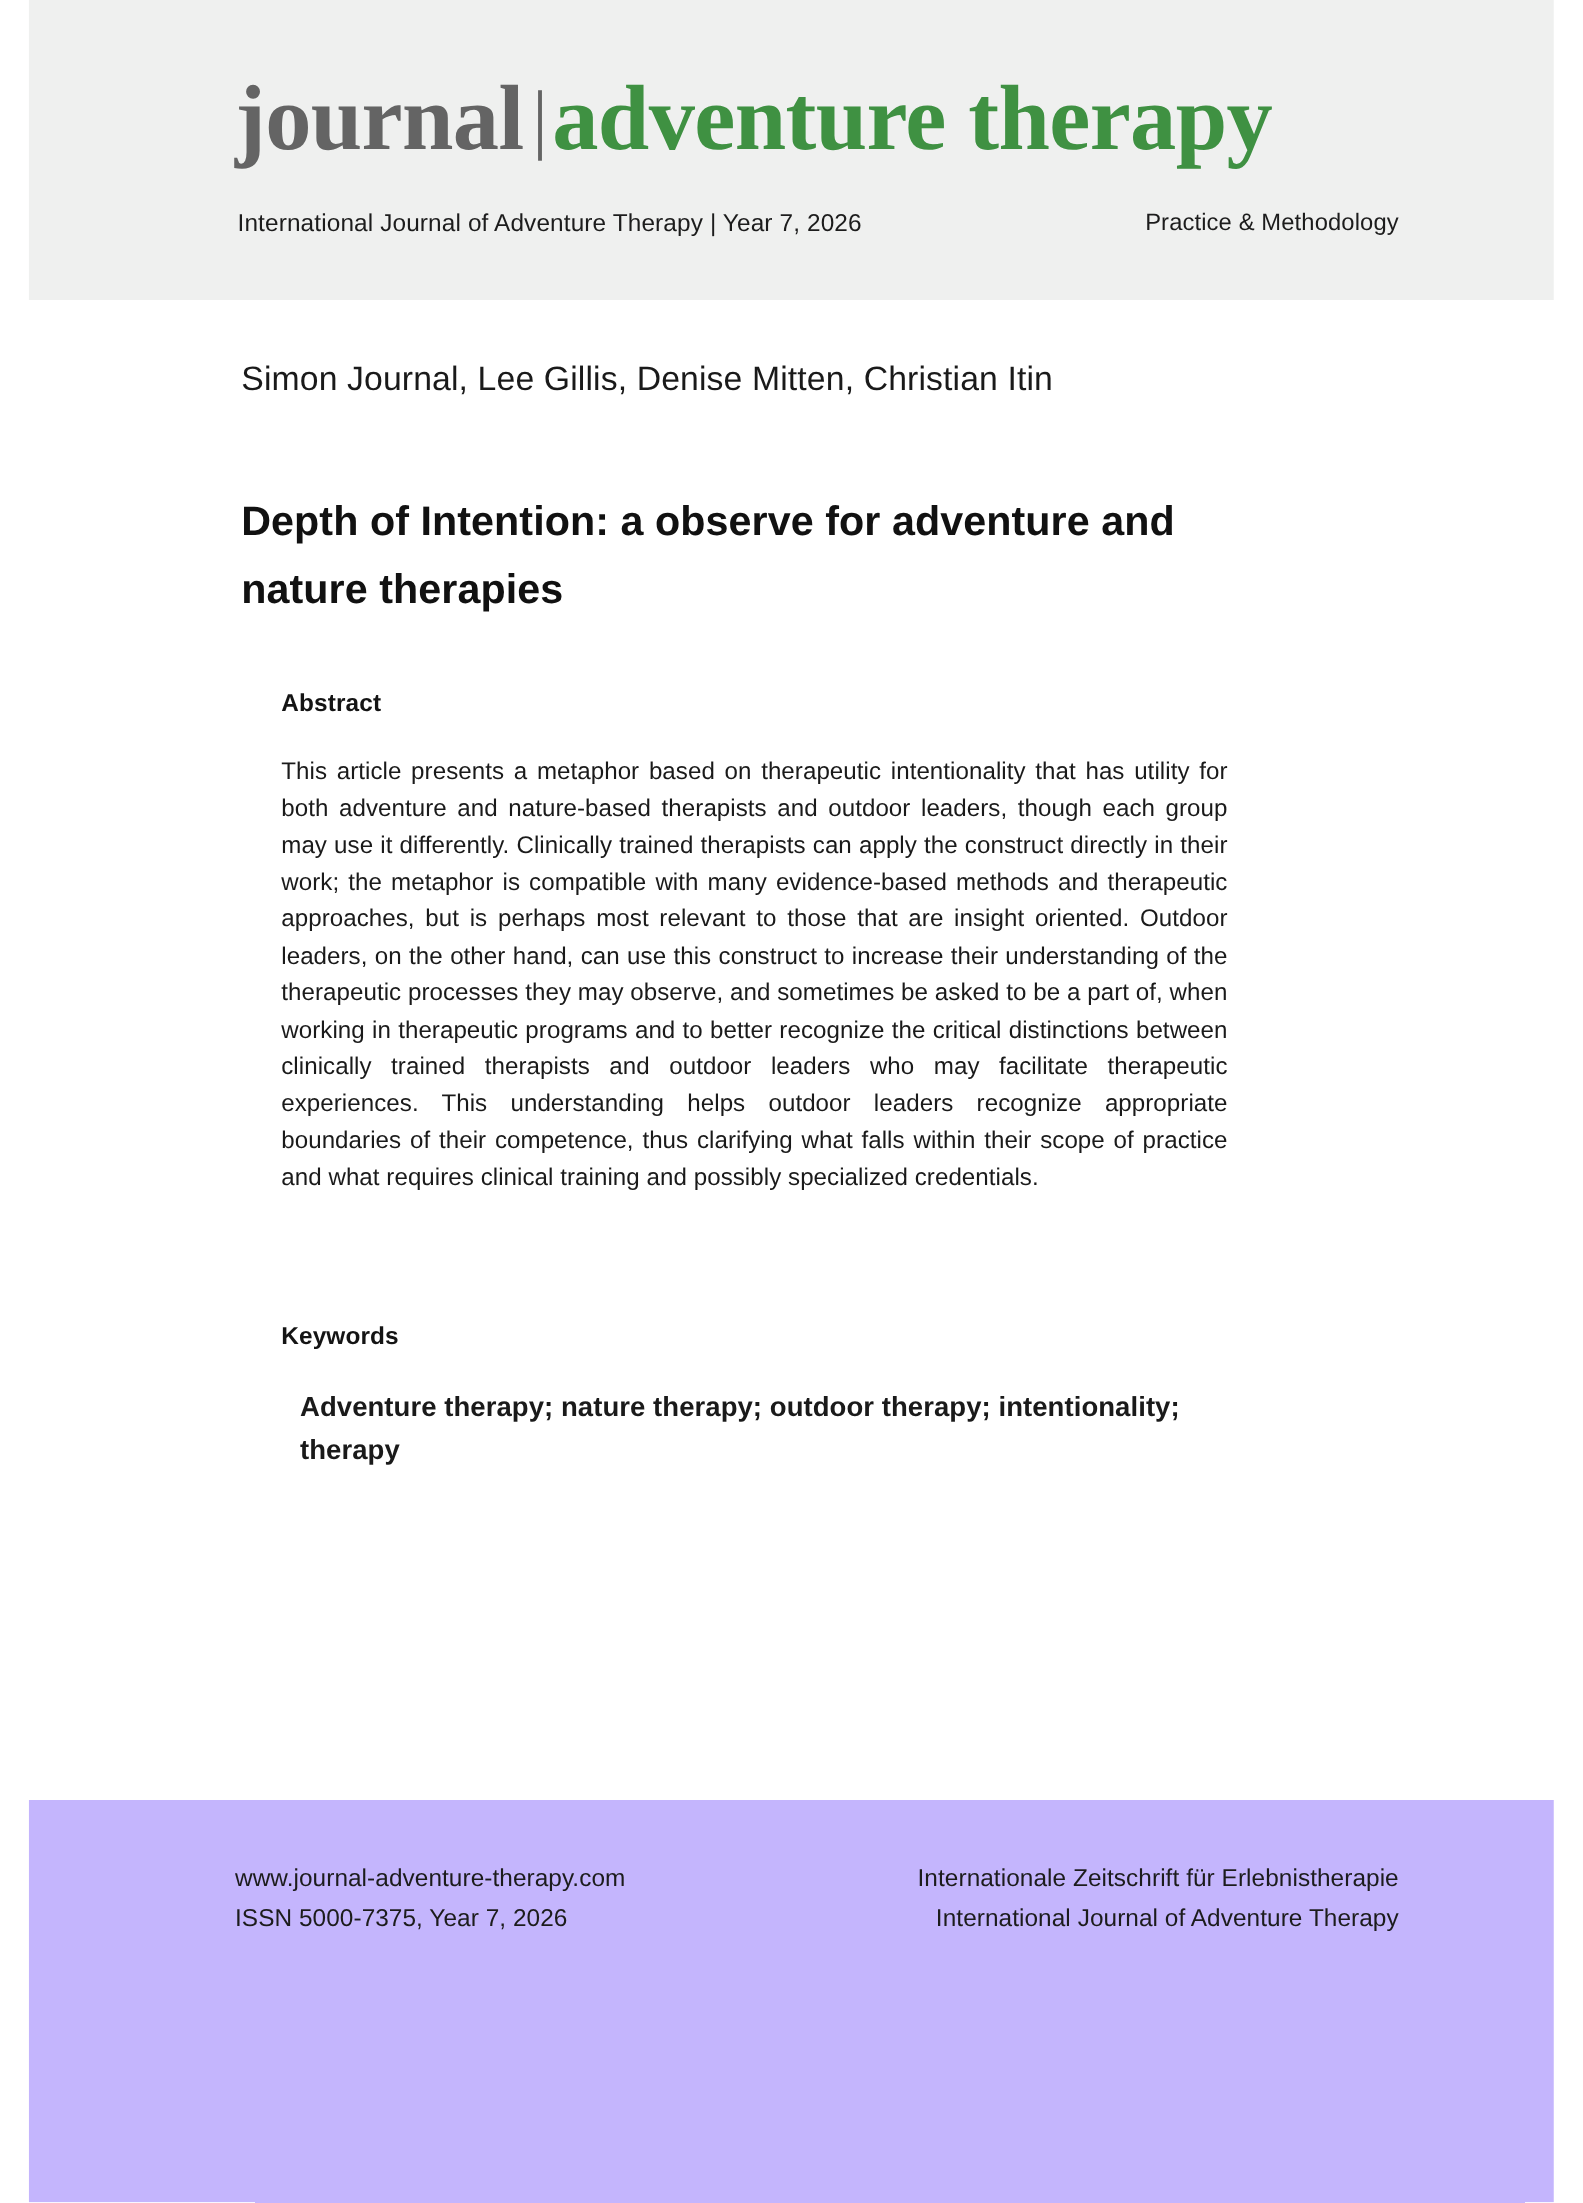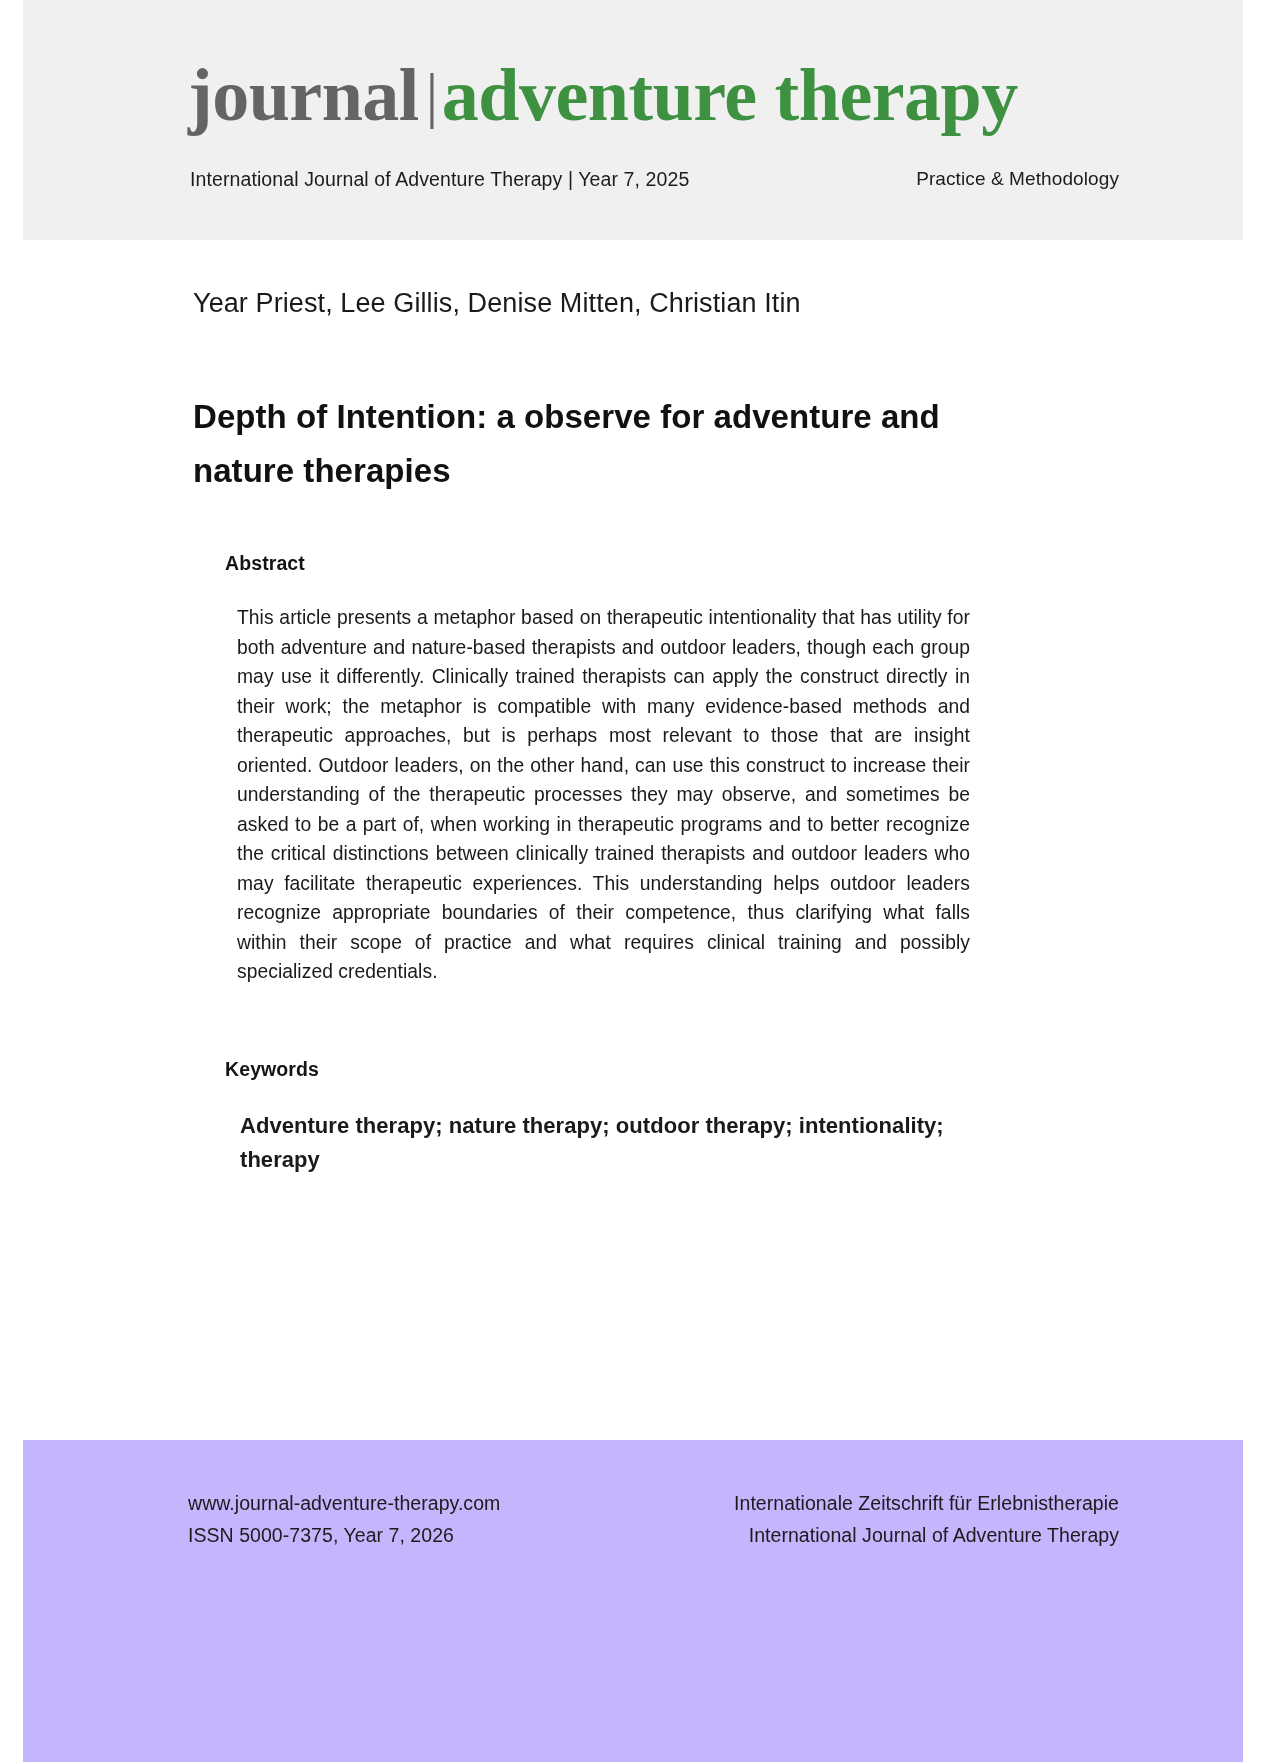--- a/index.html
+++ b/index.html
@@ -194,7 +194,7 @@
       <div class="logo-line">
         <span class="logo-journal">journal</span><span class="logo-bar">|</span><span class="logo-adventure">adventure therapy</span>
       </div>
-      <div class="masthead-sub">International Journal of Adventure Therapy | Year 7, 2025</div>
+      <div class="masthead-sub">International Journal of Adventure Therapy | Year 7, 2026</div>
       <div class="masthead-section">Practice &amp; Methodology</div>
     </div>
   </div>

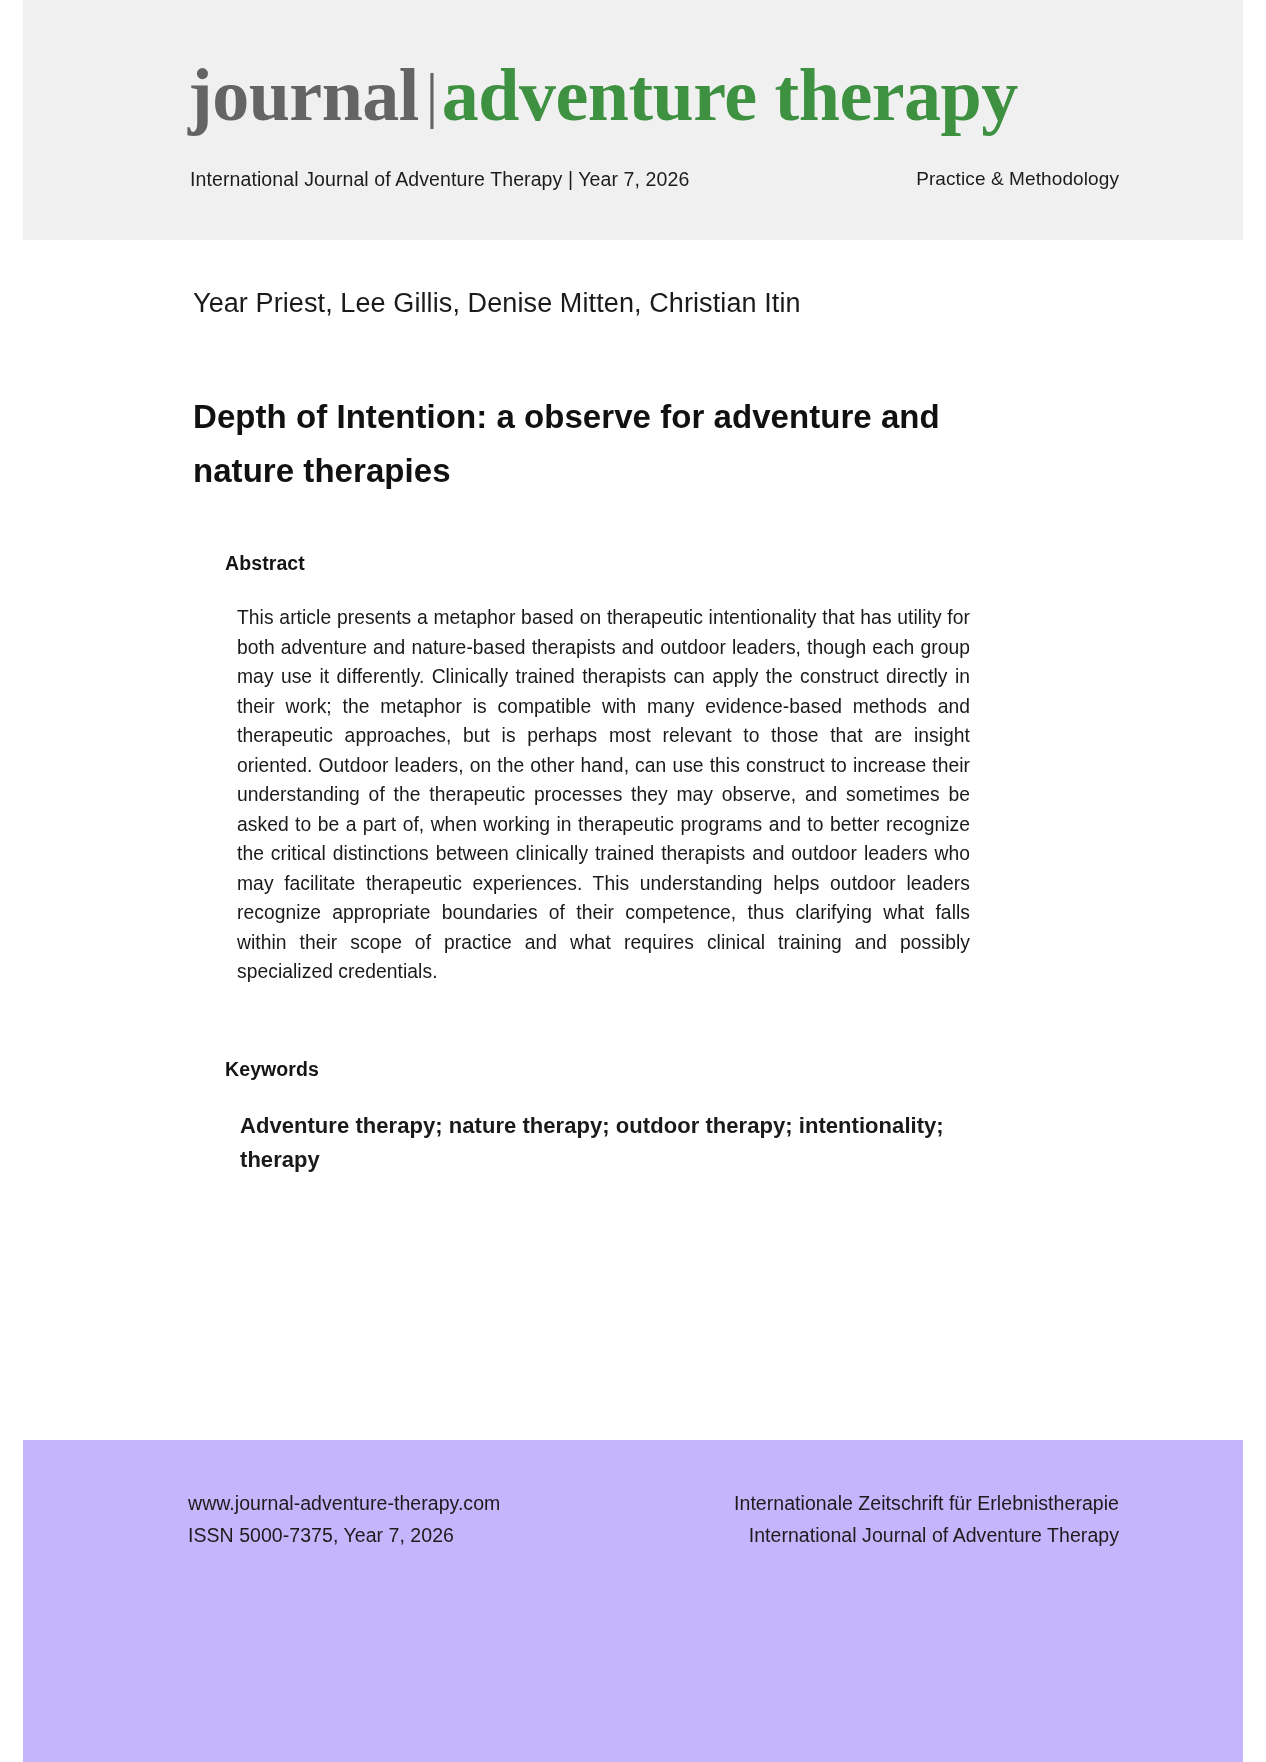--- a/index.html
+++ b/index.html
@@ -201,7 +201,7 @@
 
   <div class="content">
 
-    <div class="authors">Year Priest, Lee Gillis, Denise Mitten, Christian Itin</div>
+    <div class="authors">Simon Journal, Lee Gillis, Denise Mitten, Christian Itin</div>
 
     <h1 class="doc-title">Depth of Intention: a observe for adventure and nature therapies</h1>
 

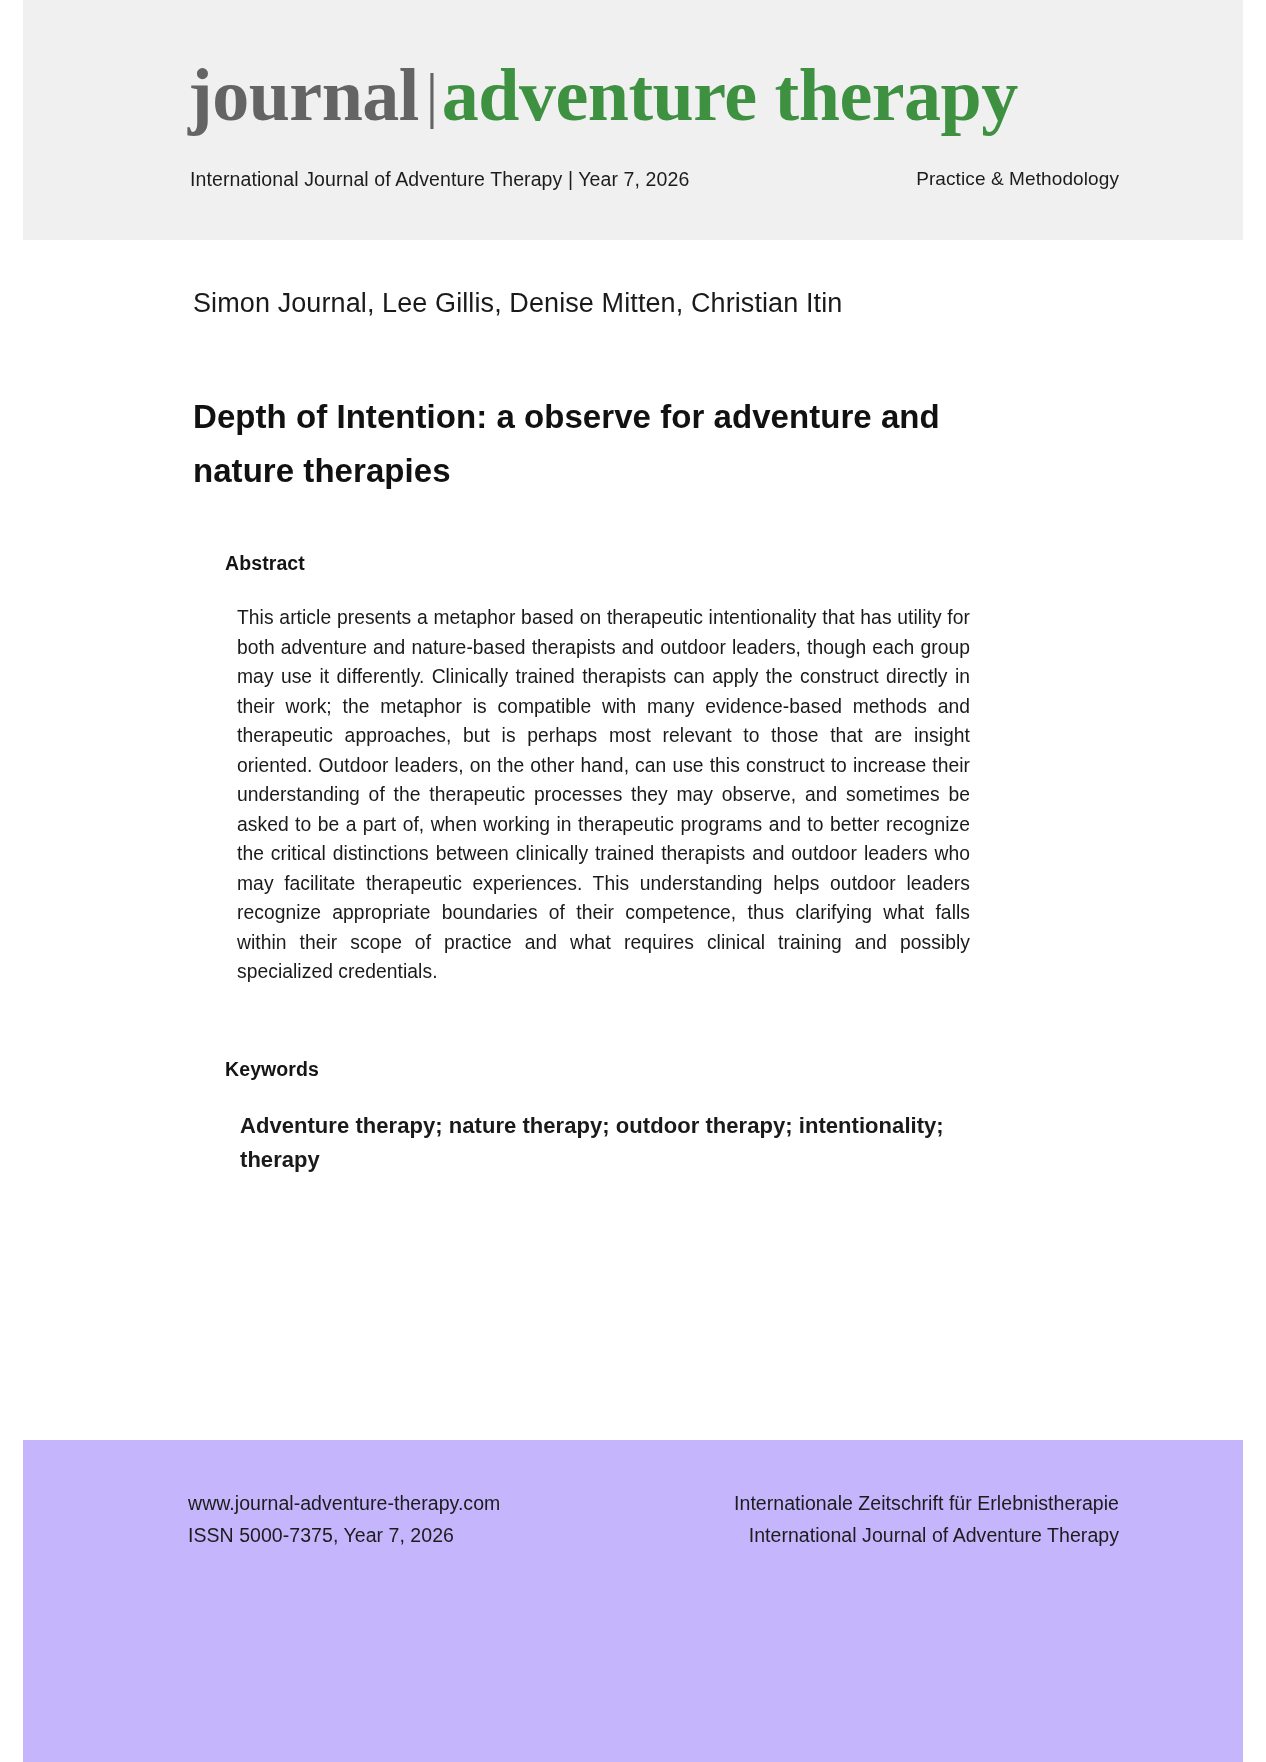--- a/index.html
+++ b/index.html
@@ -136,7 +136,7 @@
     line-height: 1.53;
     color: #1a1a1a;
     text-align: justify;
-    margin: 12px;
+    margin: 0;
     letter-spacing: 0.05px;
     hyphens: none;
   }

